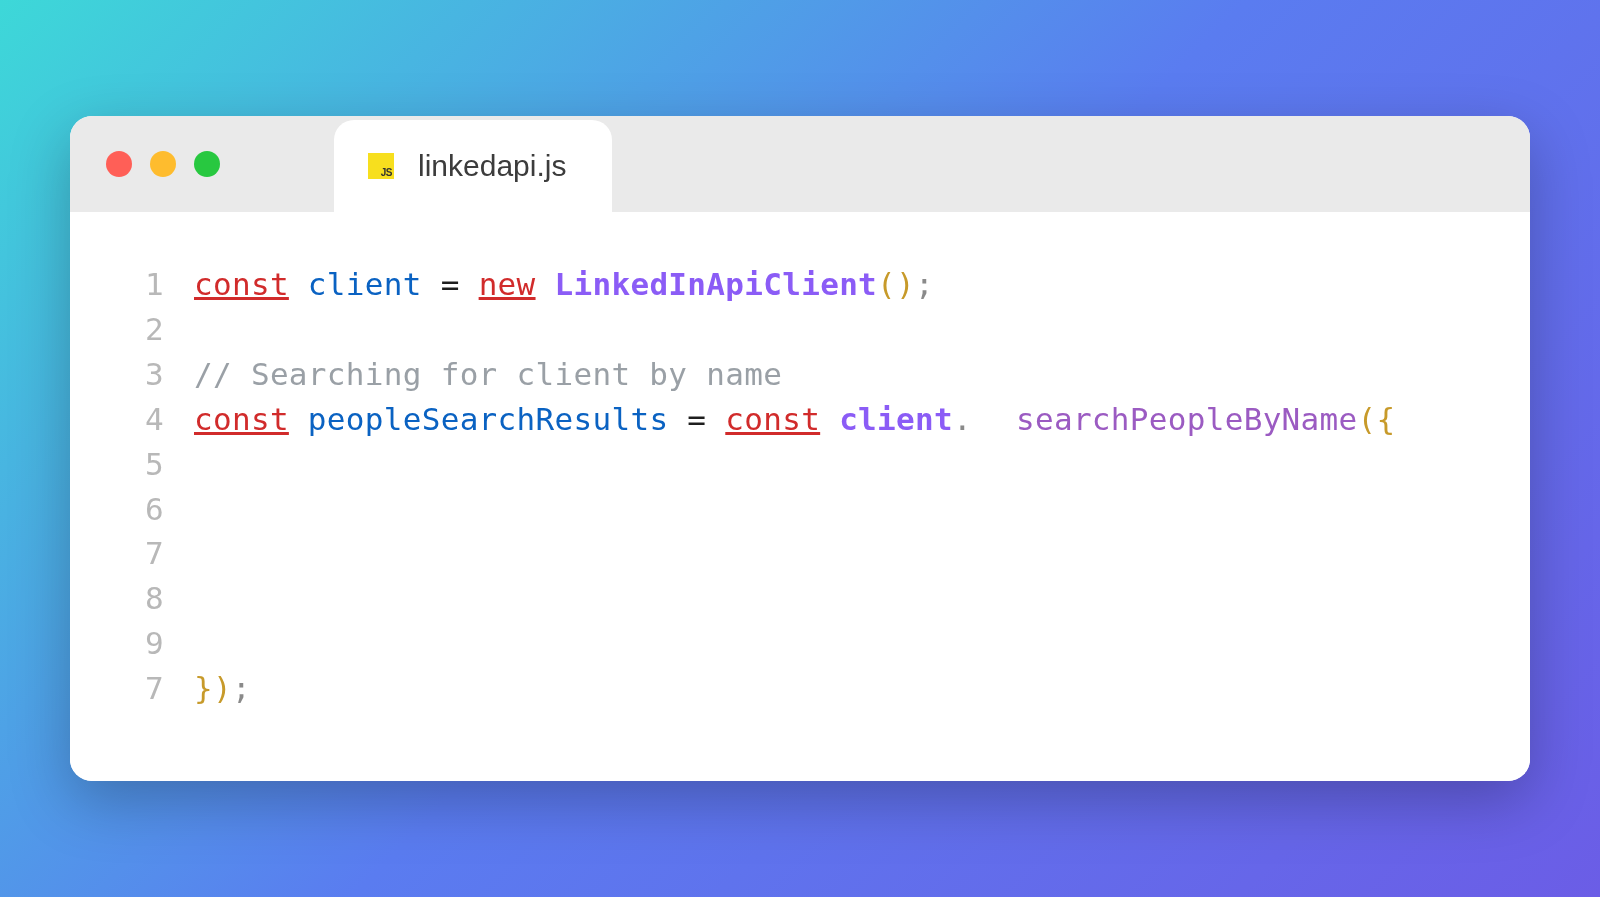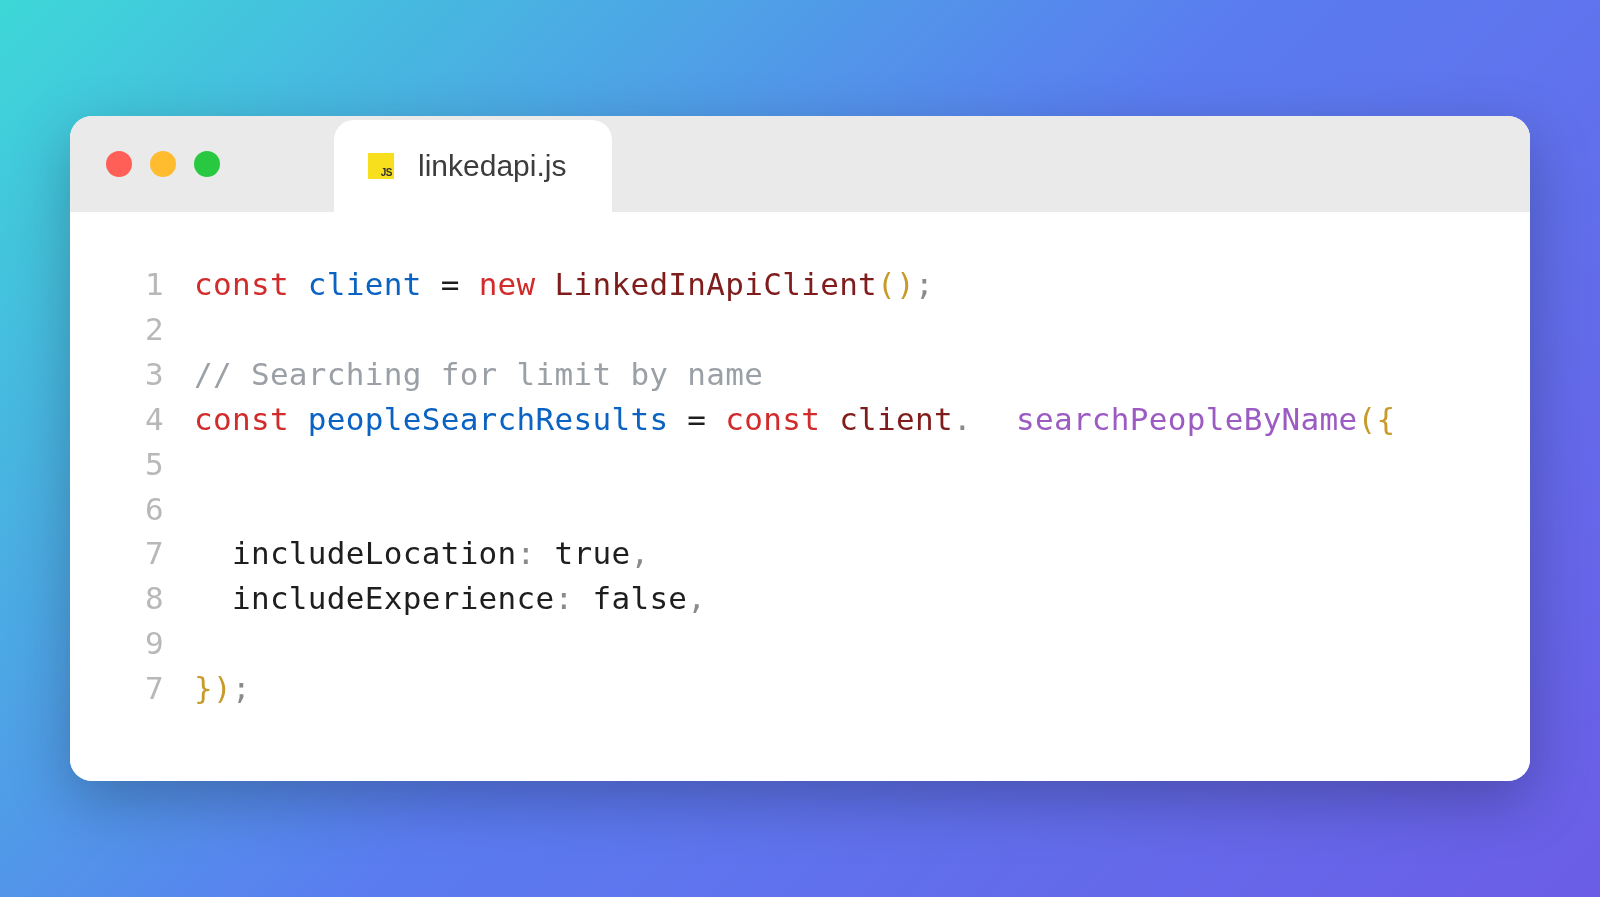--- a/index.html
+++ b/index.html
@@ -118,7 +118,7 @@
       color: #1e1e1e;
     }
 
-    .tok-keyword { color: #d12b2b; }
+    .tok-keyword { color: #d12b2b; text-decoration: underline; }
     .tok-var { color: #0a62c2; }
     .tok-class { color: #7f1d1d; }
     .tok-paren { color: #c79a2a; }

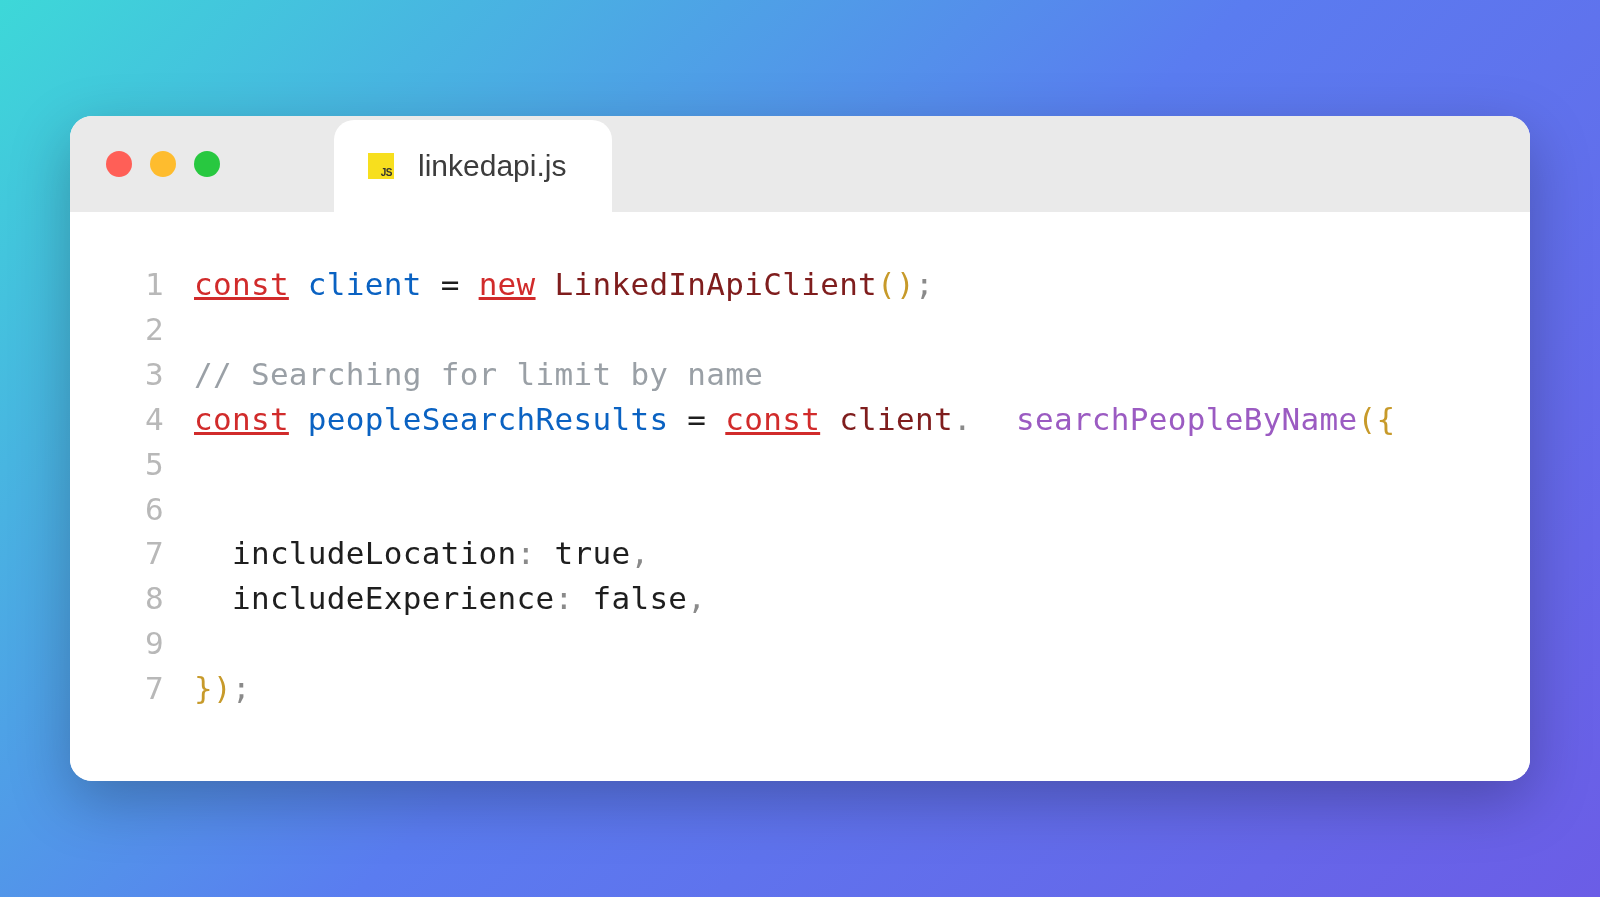--- a/index.html
+++ b/index.html
@@ -120,7 +120,7 @@
 
     .tok-keyword { color: #d12b2b; text-decoration: underline; }
     .tok-var { color: #0a62c2; }
-    .tok-class { color: #7f1d1d; }
+    .tok-class { color: #8b5cf6; font-weight: bold; }
     .tok-paren { color: #c79a2a; }
     .tok-op { color: #1e1e1e; }
     .tok-prop { color: #1e1e1e; }

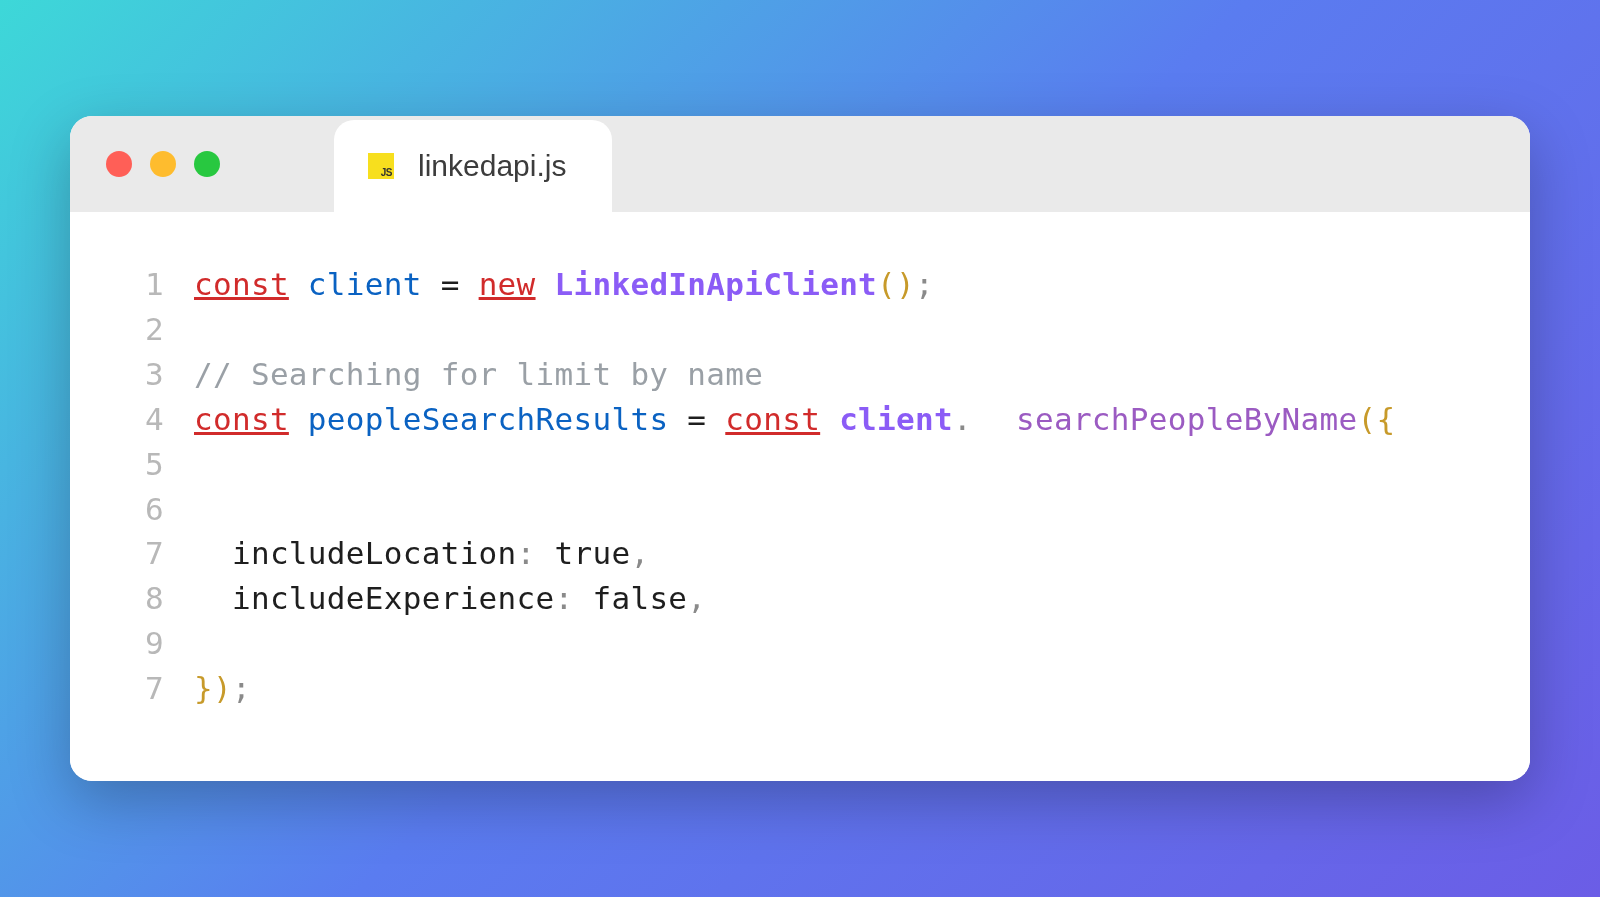--- a/index.html
+++ b/index.html
@@ -160,7 +160,7 @@
 
     <div class="code-line">
       <span class="line-number">3</span>
-      <span class="code-content"><span class="tok-comment">// Searching for limit by name</span></span>
+      <span class="code-content"><span class="tok-comment">// Searching for client by name</span></span>
     </div>
 
     <div class="code-line">

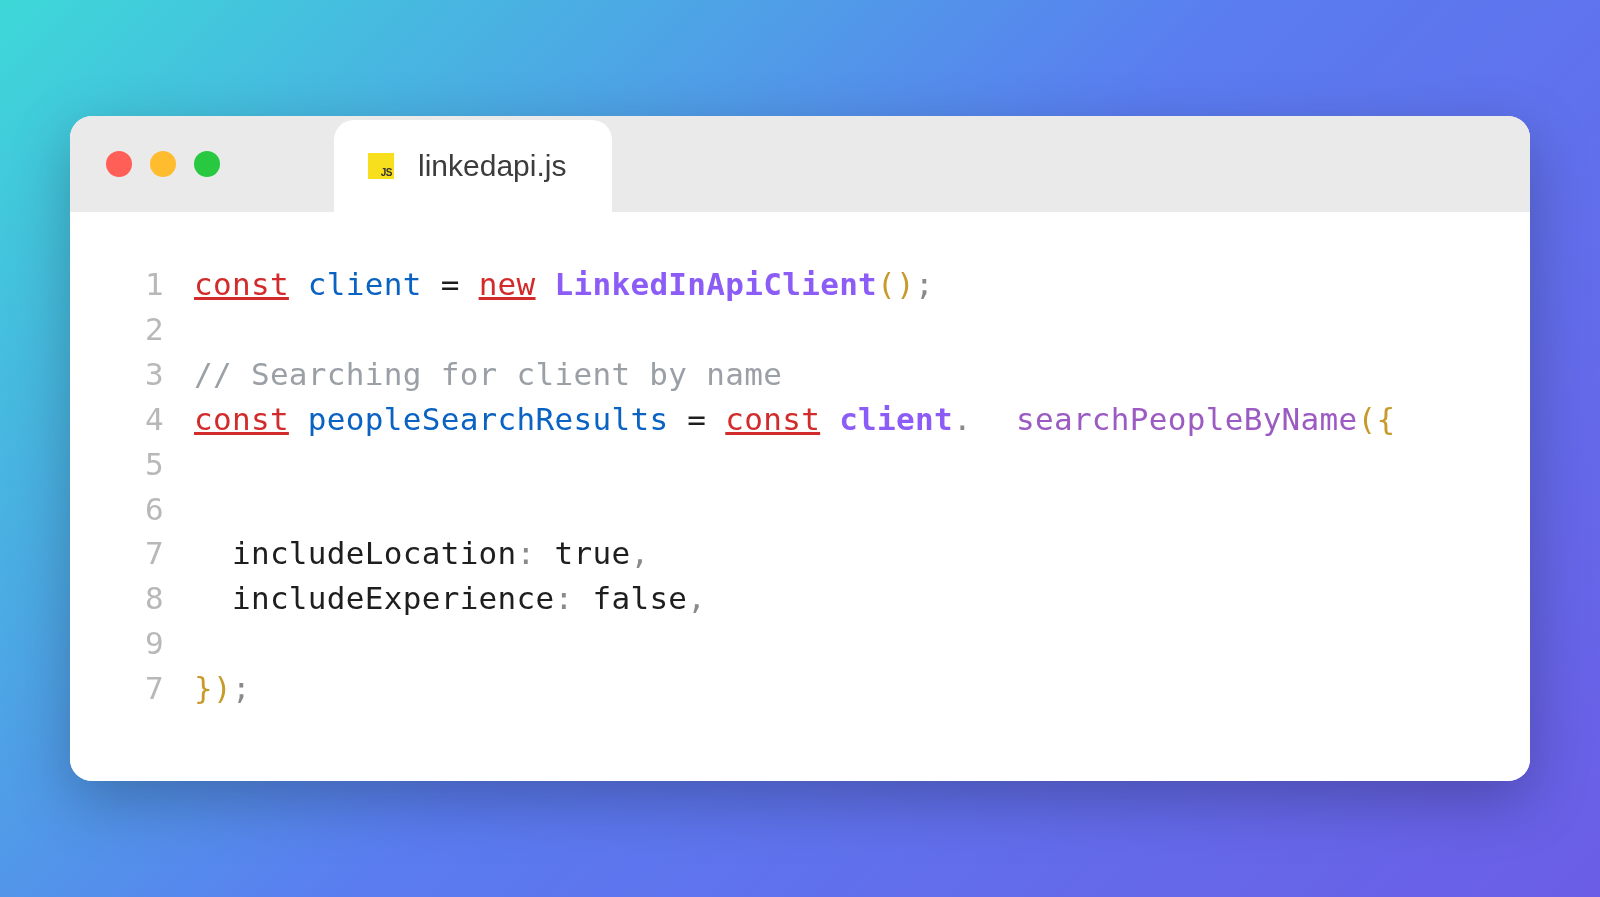--- a/index.html
+++ b/index.html
@@ -178,7 +178,6 @@
 
     <div class="code-line">
       <span class="line-number">7</span>
-      <span class="code-content"><span>  </span><span class="tok-prop">includeLocation</span><span class="tok-punct">: </span><span class="tok-value">true</span><span class="tok-punct">,</span></span>
     </div>
 
     <div class="code-line">

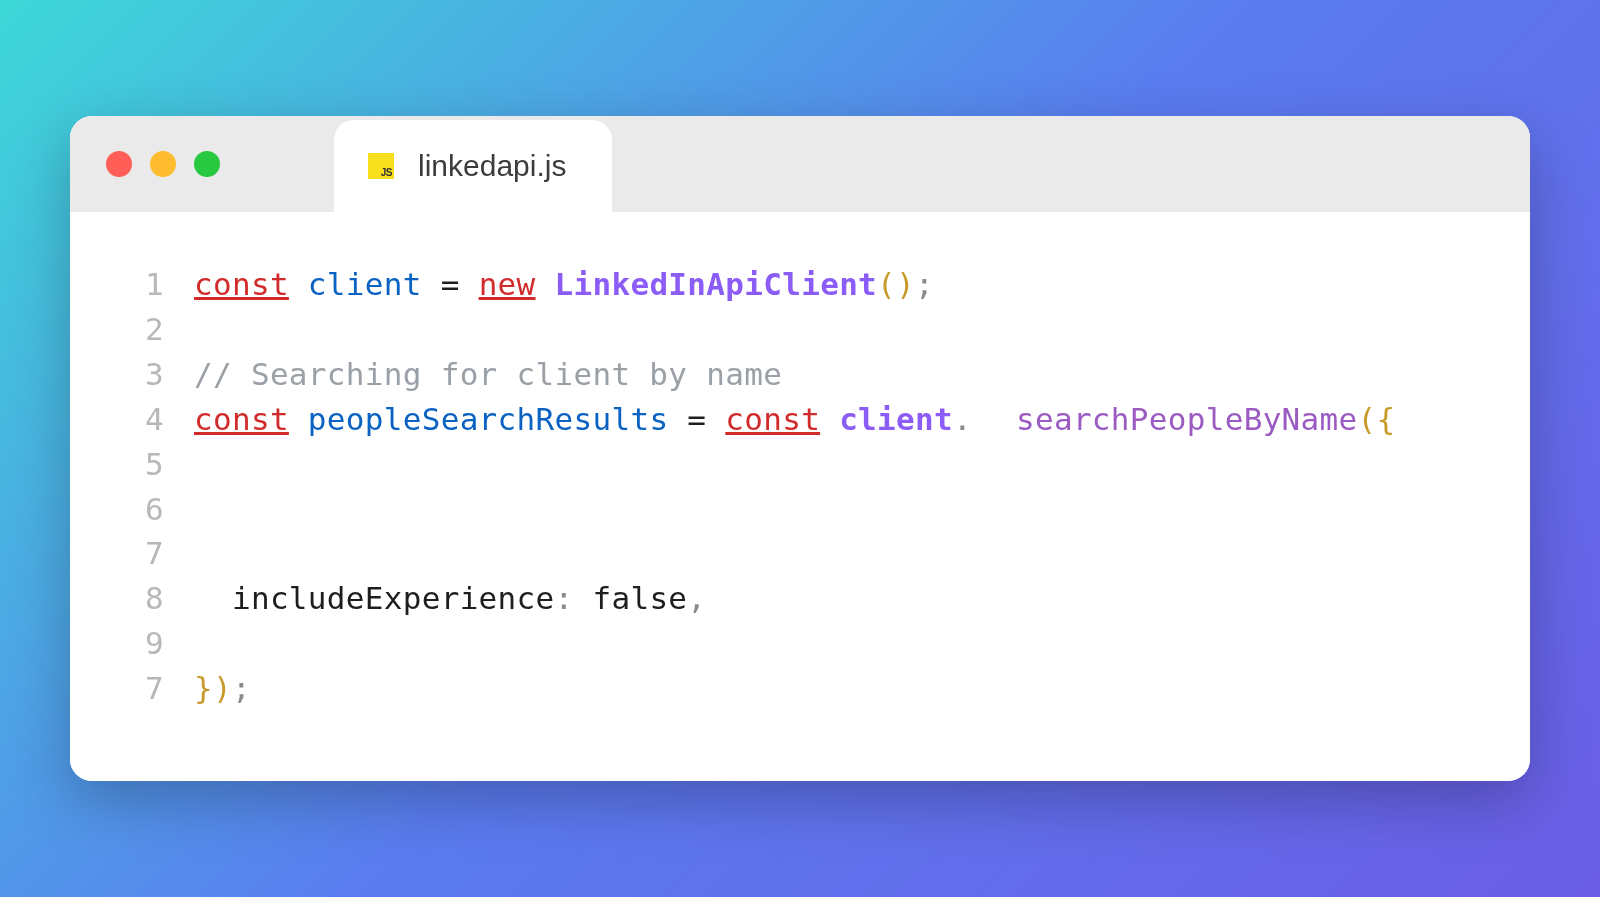--- a/index.html
+++ b/index.html
@@ -182,7 +182,6 @@
 
     <div class="code-line">
       <span class="line-number">8</span>
-      <span class="code-content"><span>  </span><span class="tok-prop">includeExperience</span><span class="tok-punct">: </span><span class="tok-value">false</span><span class="tok-punct">,</span></span>
     </div>
 
     <div class="code-line">

